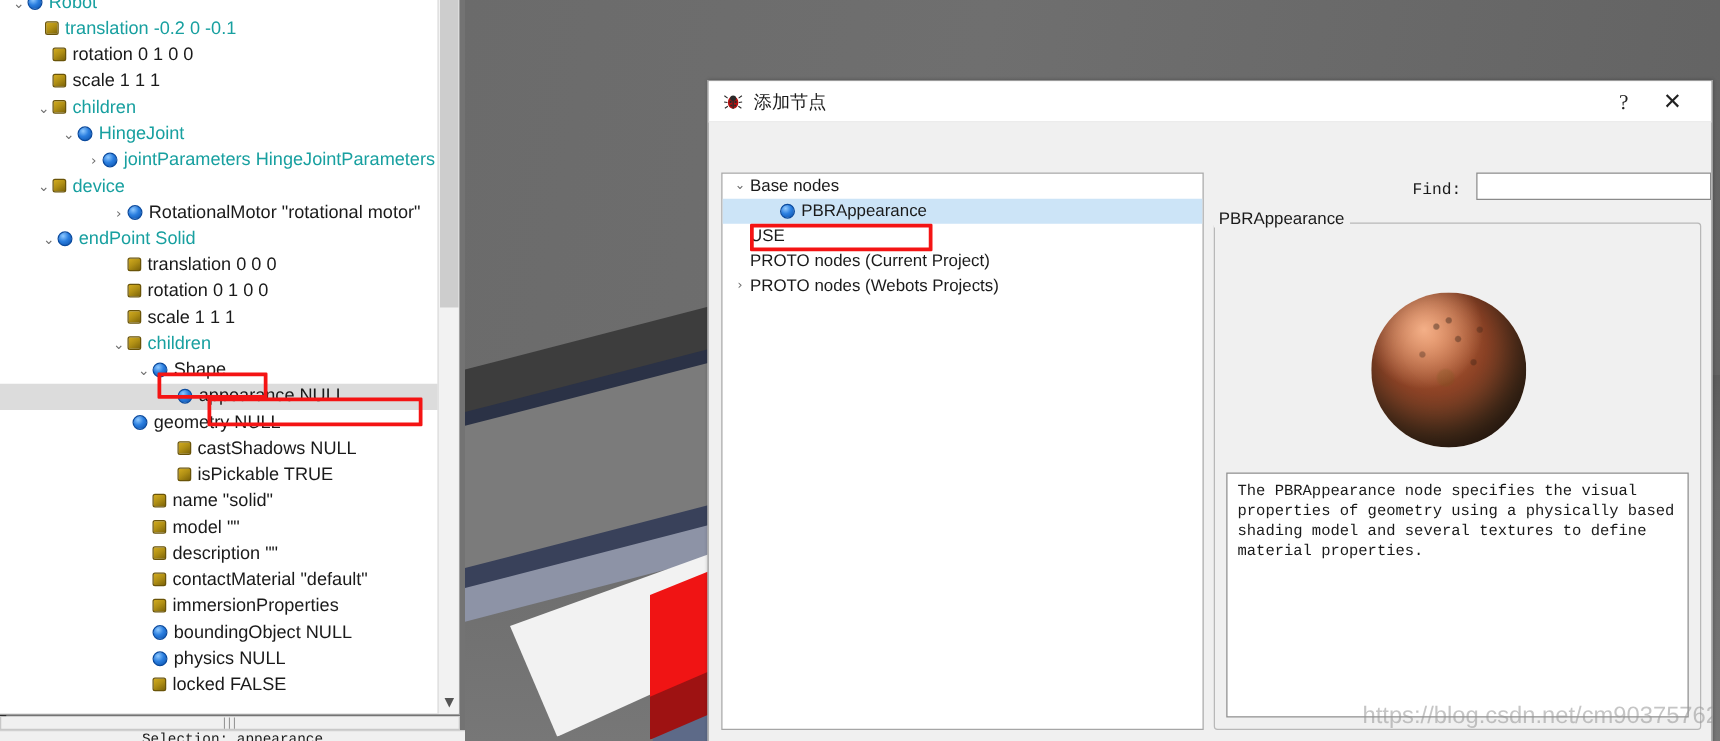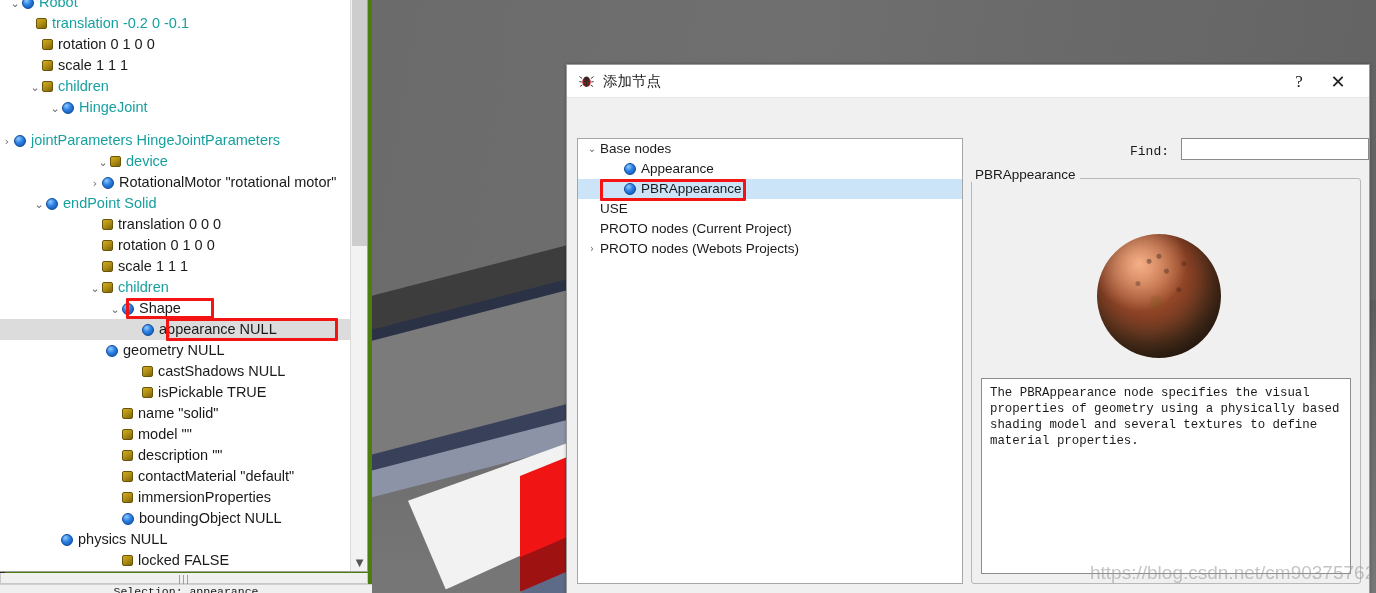--- a/index.html
+++ b/index.html
@@ -84,7 +84,7 @@
   
   .tree-panel {
     position: absolute; left: 0; top: 0; width: 372px; height: 593px;
-    background: #4d7c0f;
+    background: #737373;
   }
   .tree-scroll-area {
     position: absolute; left: 0; top: 0; width: 368px; height: 572px;

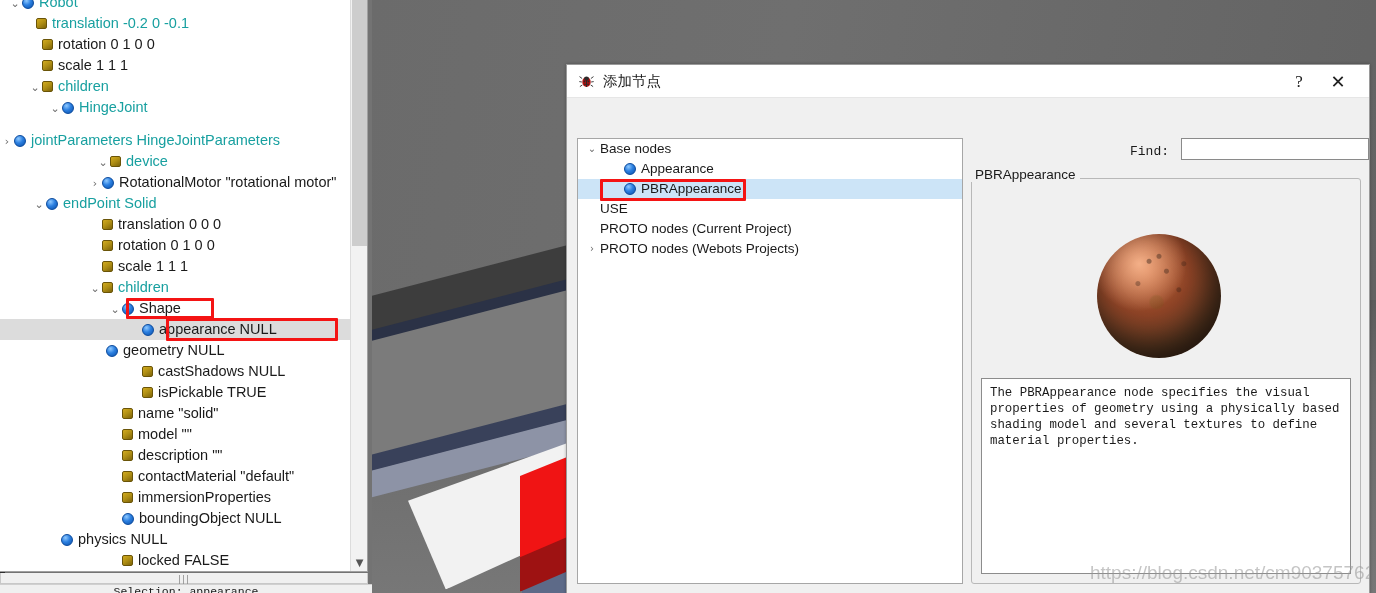--- a/index.html
+++ b/index.html
@@ -291,7 +291,7 @@
           <div class="trow" style="padding-left: 28px;"><span class="twisty"></span><span class="icon-cube"></span><span class="lbl plain">scale 1 1 1</span></div>
           <div class="trow" style="padding-left: 28px;"><span class="twisty">⌄</span><span class="icon-cube"></span><span class="lbl">children</span></div>
           <div class="trow" style="padding-left: 48px;"><span class="twisty">⌄</span><span class="icon-sphere"></span><span class="lbl">HingeJoint</span></div>
-          <div class="trow" style=" margin-top: 12px;"><span class="twisty">›</span><span class="icon-sphere"></span><span class="lbl">jointParameters HingeJointParameters</span></div>
+          <div class="trow" style="padding-left: 68px;"><span class="twisty">›</span><span class="icon-sphere"></span><span class="lbl">jointParameters HingeJointParameters</span></div>
           <div class="trow" style="padding-left: 96px;"><span class="twisty">⌄</span><span class="icon-cube"></span><span class="lbl">device</span></div>
           <div class="trow" style="padding-left: 88px;"><span class="twisty">›</span><span class="icon-sphere"></span><span class="lbl plain">RotationalMotor "rotational motor"</span></div>
           <div class="trow" style="padding-left: 32px;"><span class="twisty">⌄</span><span class="icon-sphere"></span><span class="lbl">endPoint Solid</span></div>

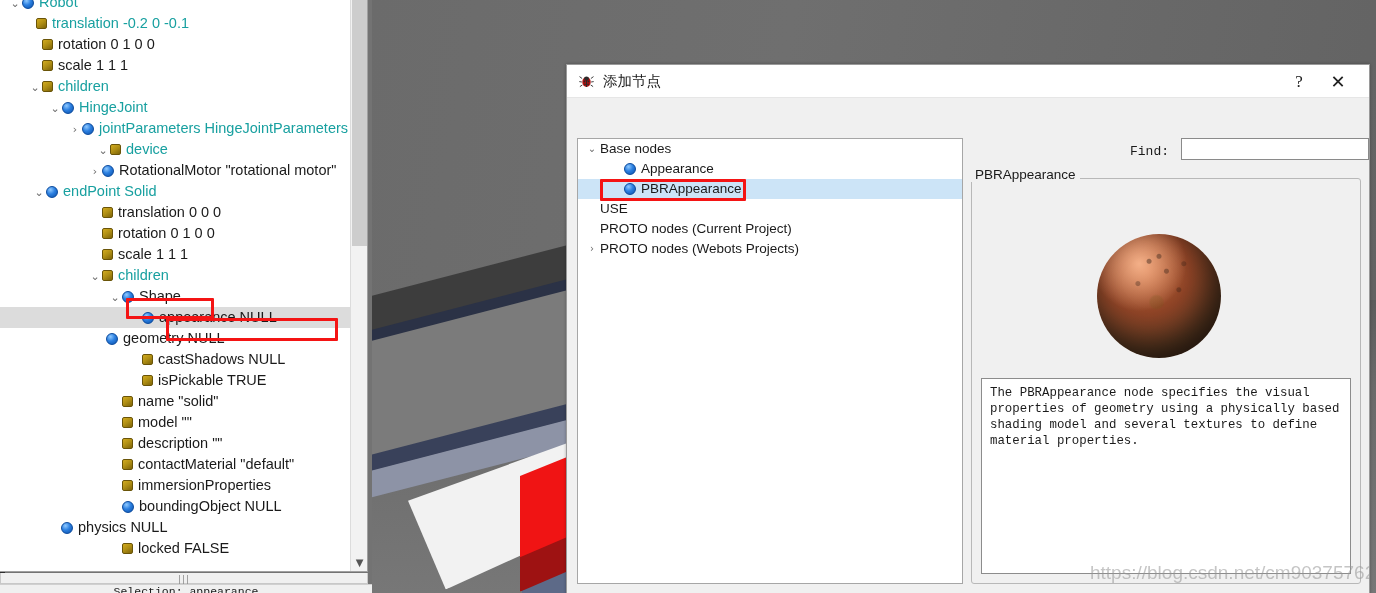--- a/index.html
+++ b/index.html
@@ -292,7 +292,7 @@
           <div class="trow" style="padding-left: 28px;"><span class="twisty">⌄</span><span class="icon-cube"></span><span class="lbl">children</span></div>
           <div class="trow" style="padding-left: 48px;"><span class="twisty">⌄</span><span class="icon-sphere"></span><span class="lbl">HingeJoint</span></div>
           <div class="trow" style="padding-left: 68px;"><span class="twisty">›</span><span class="icon-sphere"></span><span class="lbl">jointParameters HingeJointParameters</span></div>
-          <div class="trow" style="padding-left: 96px;"><span class="twisty">⌄</span><span class="icon-cube"></span><span class="lbl">device</span></div>
+          <div class="trow" style="padding-left: 28px;"><span class="twisty">⌄</span><span class="icon-cube"></span><span class="lbl">device</span></div>
           <div class="trow" style="padding-left: 88px;"><span class="twisty">›</span><span class="icon-sphere"></span><span class="lbl plain">RotationalMotor "rotational motor"</span></div>
           <div class="trow" style="padding-left: 32px;"><span class="twisty">⌄</span><span class="icon-sphere"></span><span class="lbl">endPoint Solid</span></div>
           <div class="trow" style="padding-left: 88px;"><span class="twisty"></span><span class="icon-cube"></span><span class="lbl plain">translation 0 0 0</span></div>

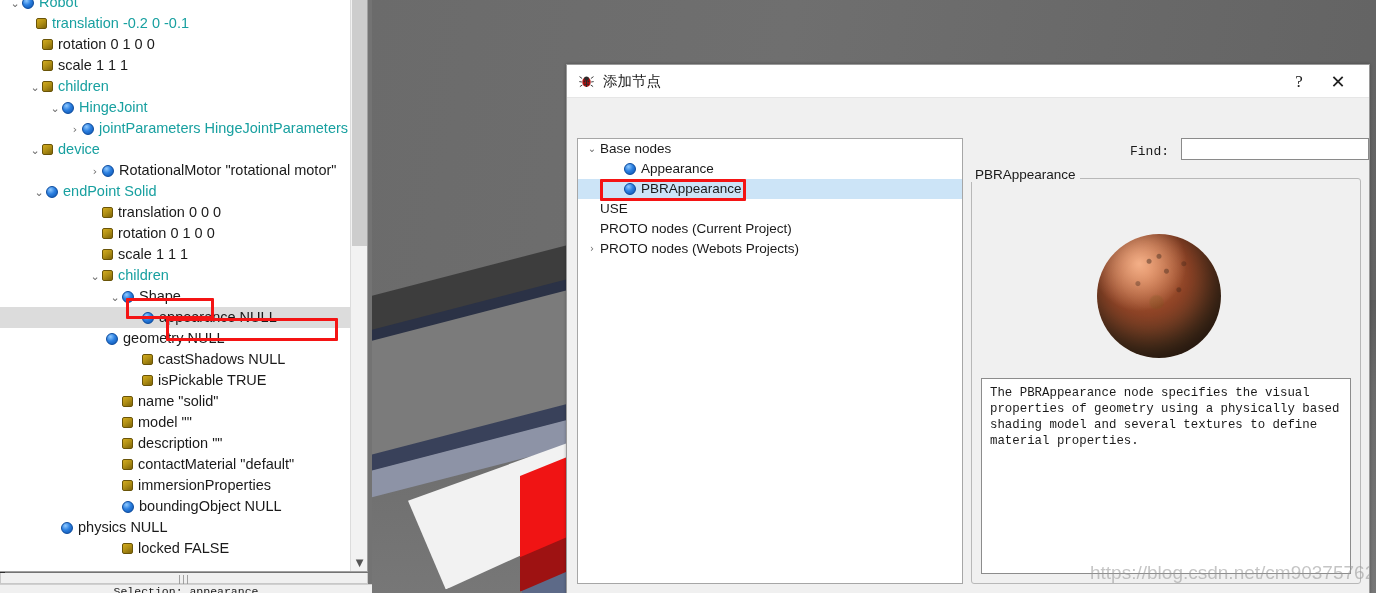--- a/index.html
+++ b/index.html
@@ -352,7 +352,6 @@
       <div class="node-list">
         <div id="node-list-rows">
             <div class="nrow" style="padding-left: 6px;"><span class="ntwisty">⌄</span><span>Base nodes</span></div>
-            <div class="nrow" style="padding-left: 30px;"><span class="ntwisty"></span><span class="icon-sphere"></span><span>Appearance</span></div>
             <div class="nrow selected" style="padding-left: 30px;"><span class="ntwisty"></span><span class="icon-sphere"></span><span>PBRAppearance</span></div>
             <div class="nrow" style="padding-left: 6px;"><span class="ntwisty"></span><span>USE</span></div>
             <div class="nrow" style="padding-left: 6px;"><span class="ntwisty"></span><span>PROTO nodes (Current Project)</span></div>

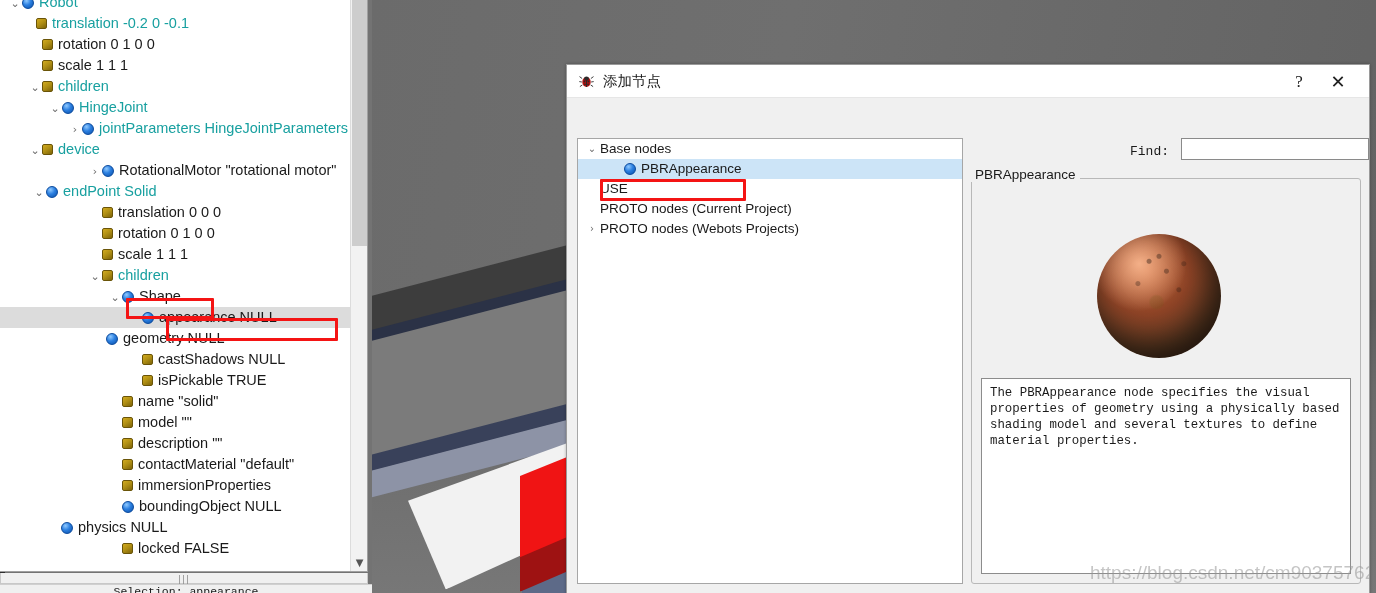--- a/index.html
+++ b/index.html
@@ -310,7 +310,7 @@
           <div class="trow" style="padding-left: 108px;"><span class="twisty"></span><span class="icon-cube"></span><span class="lbl plain">contactMaterial "default"</span></div>
           <div class="trow" style="padding-left: 108px;"><span class="twisty"></span><span class="icon-cube"></span><span class="lbl plain">immersionProperties</span></div>
           <div class="trow" style="padding-left: 108px;"><span class="twisty"></span><span class="icon-sphere"></span><span class="lbl plain">boundingObject NULL</span></div>
-          <div class="trow" style="padding-left: 47px;"><span class="twisty"></span><span class="icon-sphere"></span><span class="lbl plain">physics NULL</span></div>
+          <div class="trow" style="padding-left: 108px;"><span class="twisty"></span><span class="icon-sphere"></span><span class="lbl plain">physics NULL</span></div>
           <div class="trow" style="padding-left: 108px;"><span class="twisty"></span><span class="icon-cube"></span><span class="lbl plain">locked FALSE</span></div>
         </div>
       <div class="tree-vscroll">

